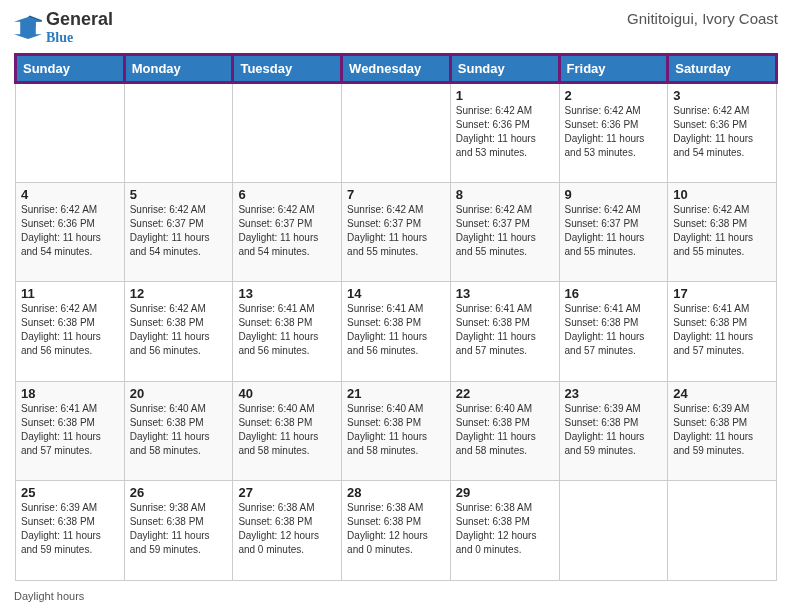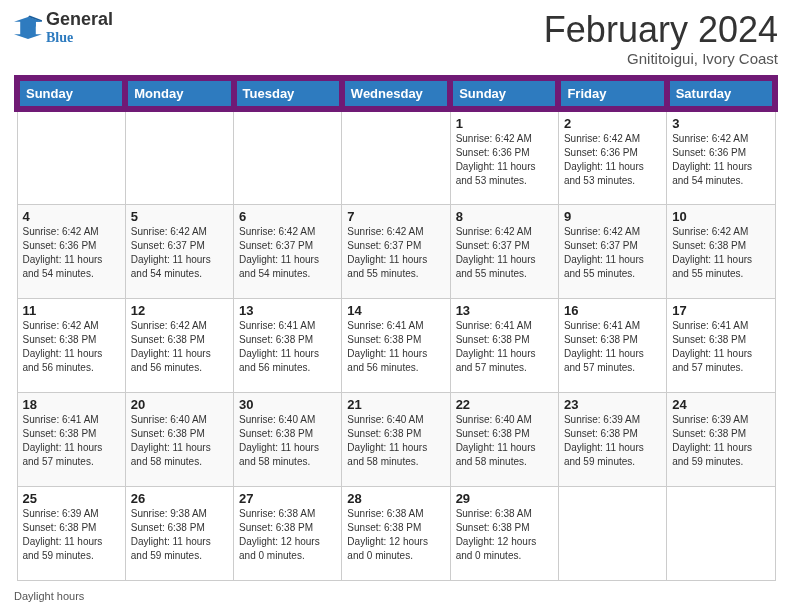--- a/index.html
+++ b/index.html
@@ -134,7 +134,6 @@
       </div>
     </div>
     <div class="title-block">
-      <div class="title-month">February 2024</div>
       <div class="title-location">Gnititoigui, Ivory Coast</div>
     </div>
   </div>

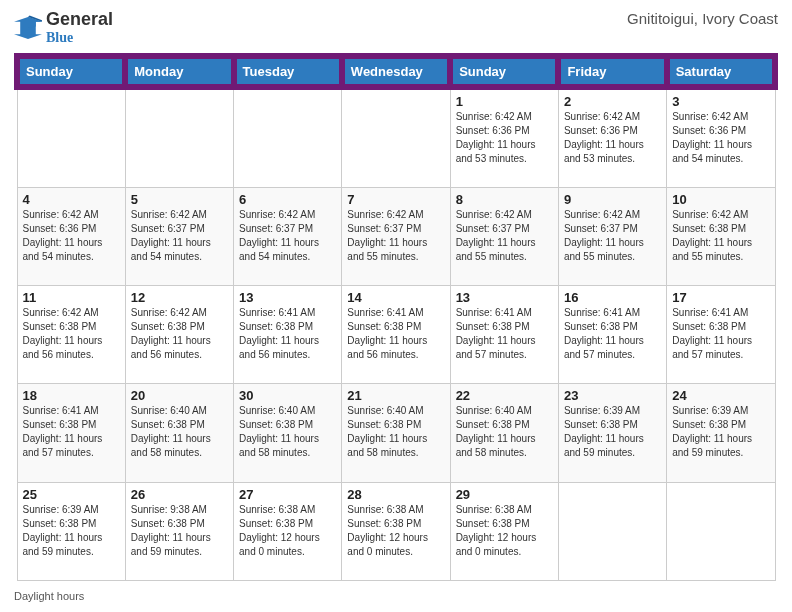--- a/index.html
+++ b/index.html
@@ -74,7 +74,7 @@
       font-weight: bold;
       padding: 5px 6px;
       text-align: left;
-      border: 6px solid #701a75;
+      border: 3px solid #701a75;
     }
     .calendar-table td {
       vertical-align: top;

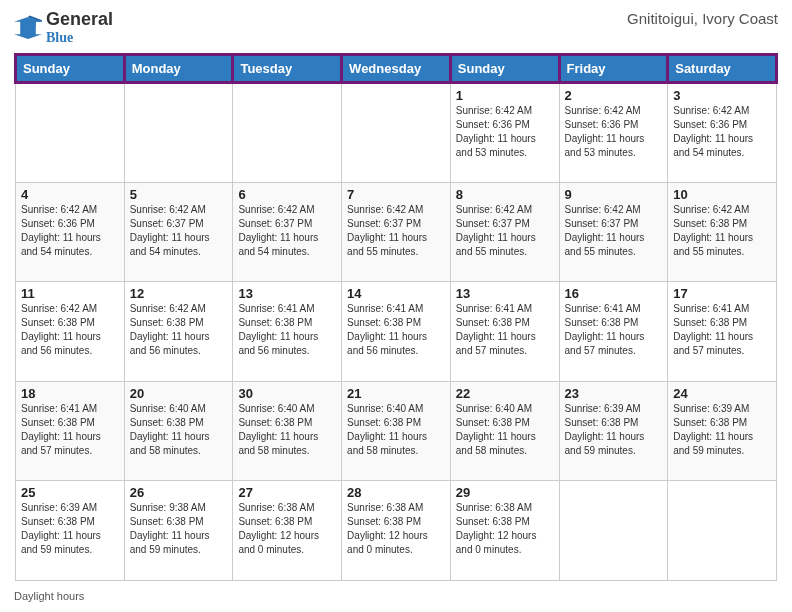--- a/index.html
+++ b/index.html
@@ -277,7 +277,7 @@
 Daylight: 11 hours and 58 minutes.</div>
           </td>
           <td>
-            <span class="cell-day">30</span>
+            <span class="cell-day">40</span>
             <div class="cell-info">Sunrise: 6:40 AM
 Sunset: 6:38 PM
 Daylight: 11 hours and 58 minutes.</div>

